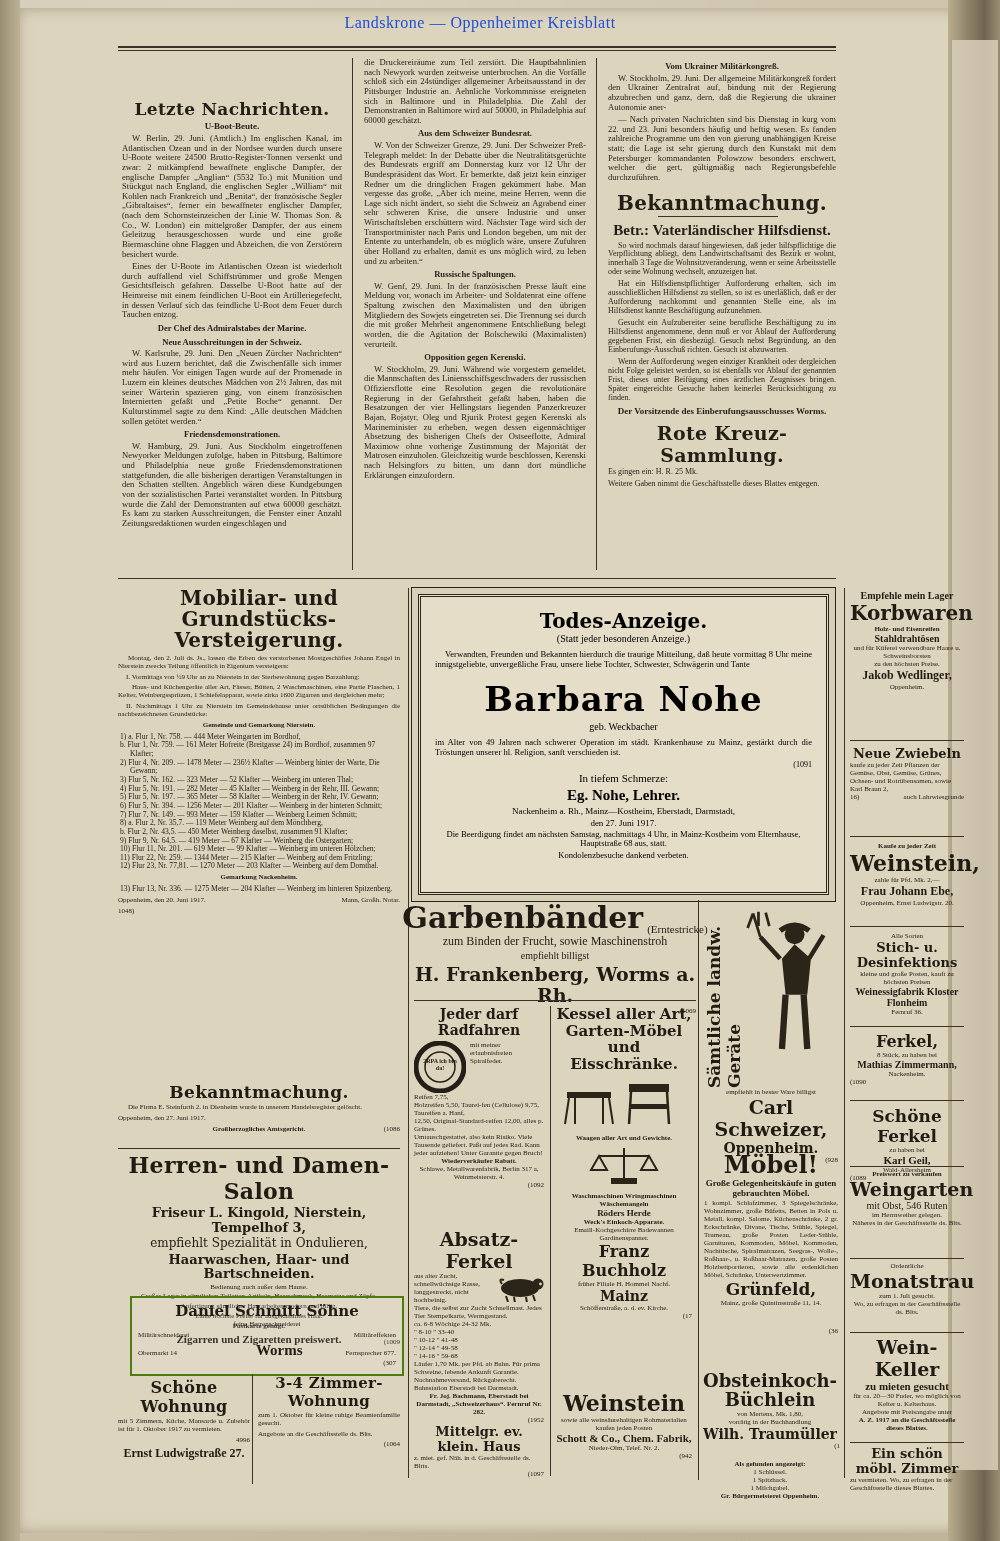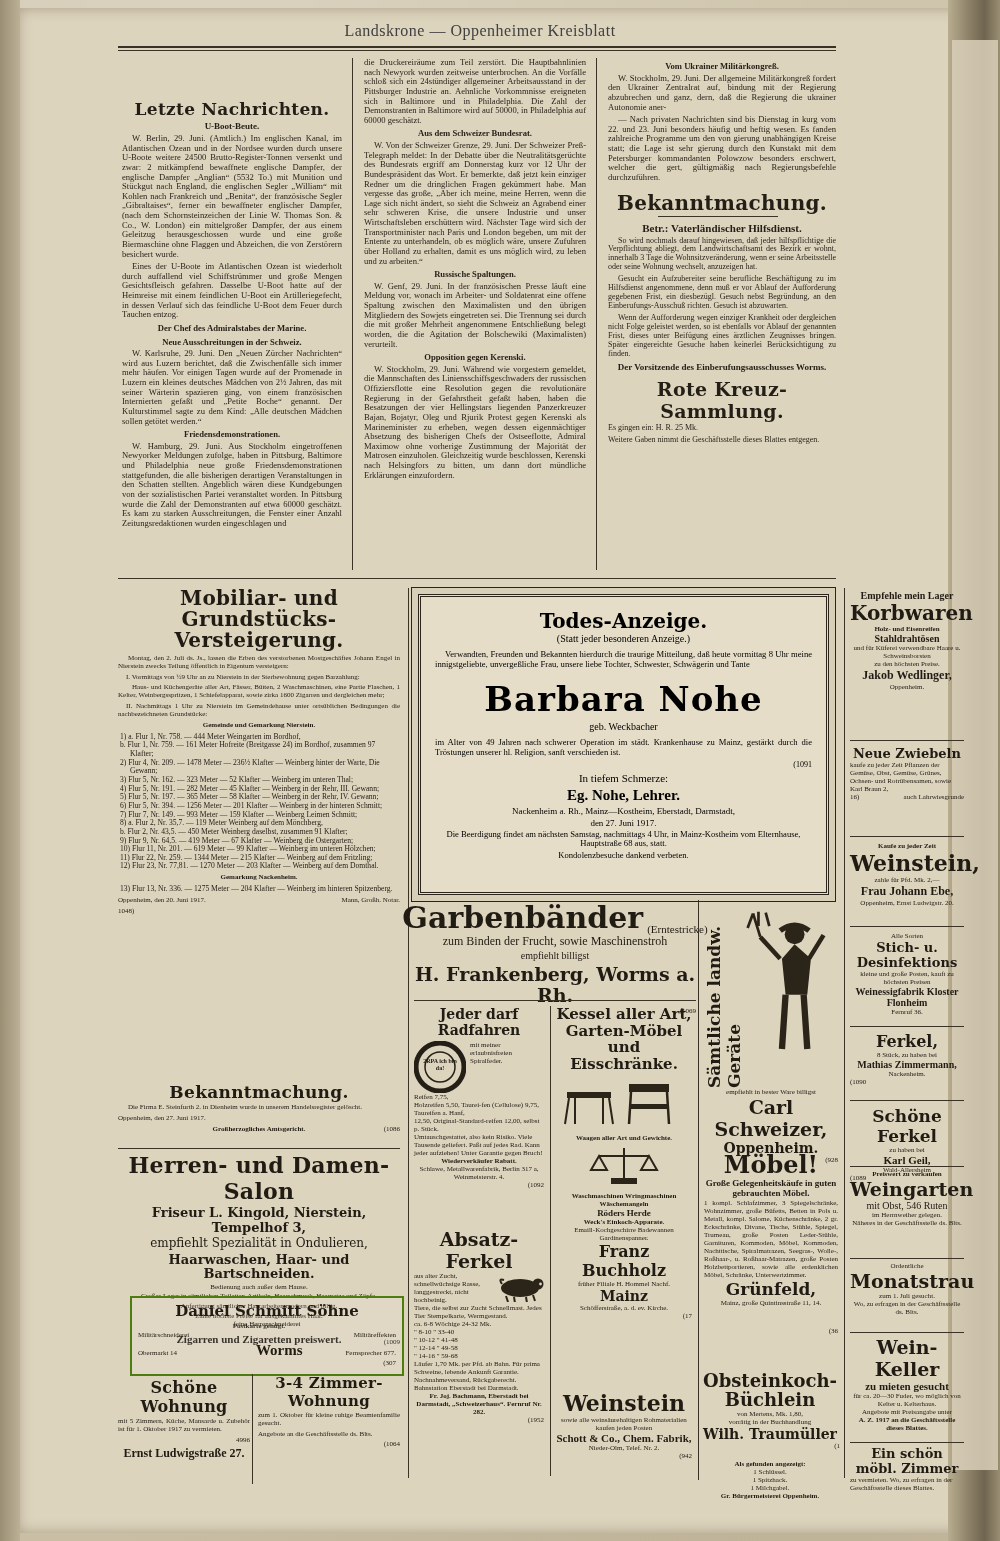--- a/index.html
+++ b/index.html
@@ -45,8 +45,8 @@
   }
 
   .masthead{
-    position:absolute;left:130px;top:22px;width:700px;text-align:center;
-    font-size:16px;letter-spacing:.5px;color:#404040;
+    position:absolute;left:130px;top:14px;width:700px;text-align:center;
+    font-size:16px;letter-spacing:.5px;color:#1d4ed8;
     font-family:"Liberation Serif", serif;
   }
   .rule{position:absolute;background:#3a3225;}

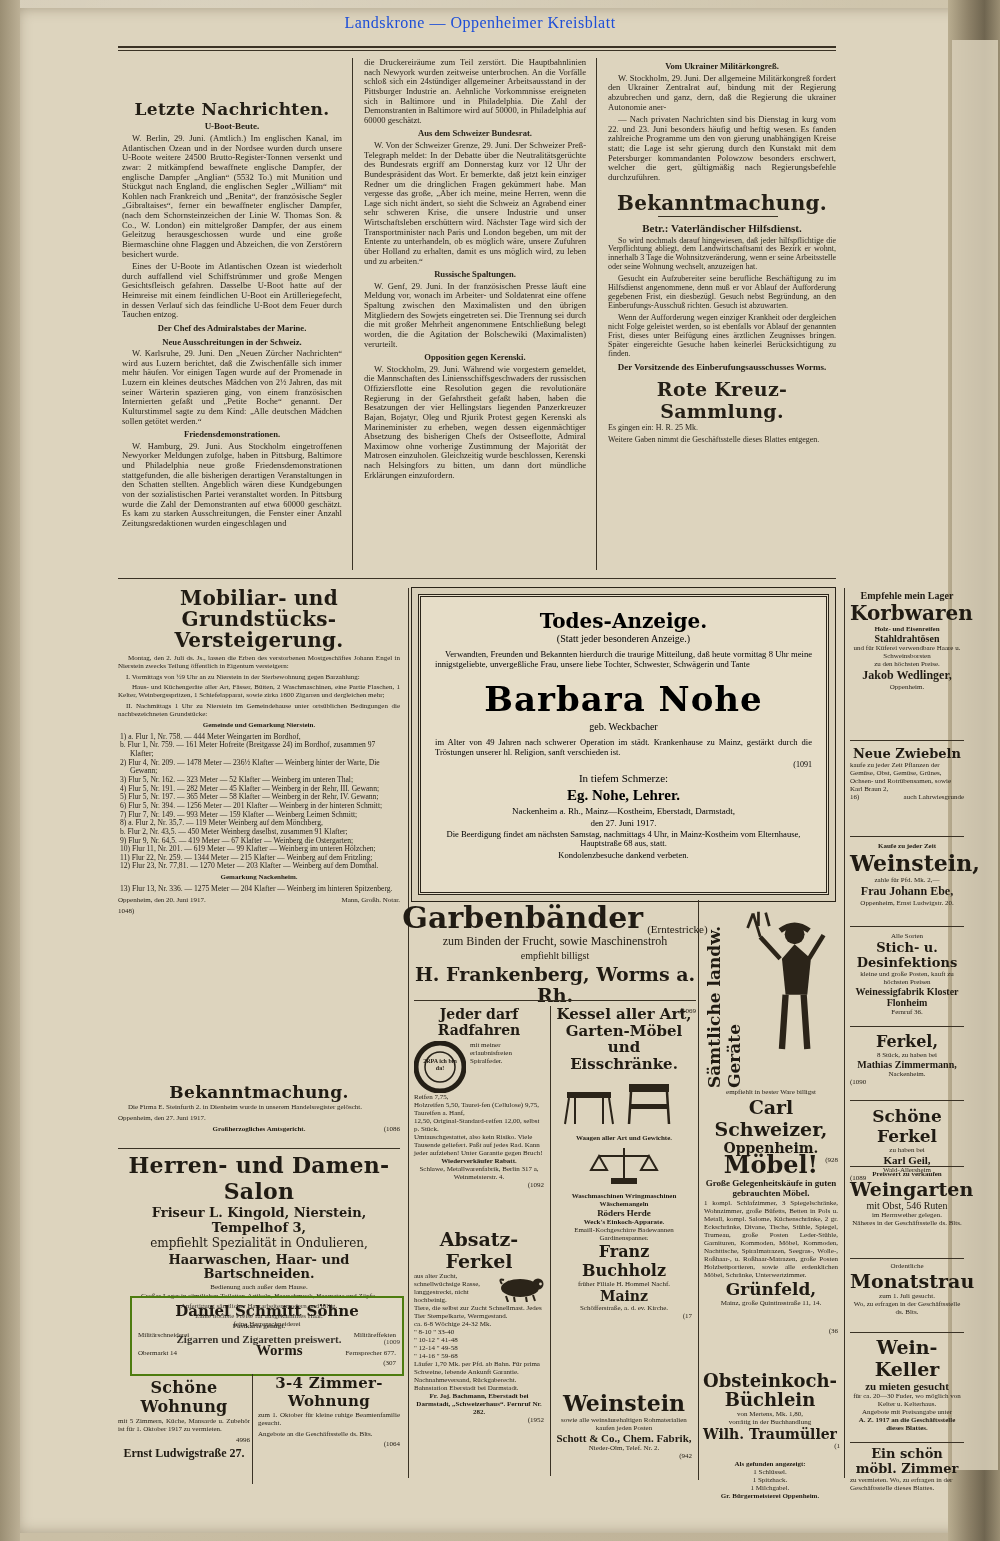--- a/index.html
+++ b/index.html
@@ -145,7 +145,7 @@
     <p>— Nach privaten Nachrichten sind bis Dienstag in kurg vom 22. und 23. Juni besonders häufig und heftig wesen. Es fanden zahlreiche Programme um den von gierung unabhängigen Kreise statt; die Lage ist sehr gierung durch den Kunstakt mit dem Petersburger kommandanten Polowzow besonders erschwert, welcher die gert, gültigmäßig nach Regierungsbefehle durchzuführen.</p>
     <h2 class="sec" style="font-size:20px;margin-top:8px;">Bekanntmachung.</h2>
     <div class="rule" style="position:relative;left:50px;top:-1px;width:120px;height:1px;margin-bottom:4px;"></div>
-    <div class="sub" style="font-size:11px;">Betr.: Vaterländischer Hilfsdienst.</div>
+    <div class="sub" style="font-size:15px;">Betr.: Vaterländischer Hilfsdienst.</div>
     <p class="small">So wird nochmals darauf hingewiesen, daß jeder hilfspflichtige die Verpflichtung abliegt, dem Landwirtschaftsamt des Bezirk er wohnt, innerhalb 3 Tage die Wohnsitzveränderung, wenn er seine Arbeitsstelle oder seine Wohnung wechselt, anzuzeigen hat.</p>
     <p class="small">Gesucht ein Aufzubereiter seine berufliche Beschäftigung zu im Hilfsdienst angenommene, denn muß er vor Ablauf der Aufforderung gegebenen Frist, ein diesbezügl. Gesuch nebst Begründung, an den Einberufungs-Ausschuß richten. Gesuch ist abzuwarten.</p>
     <p class="small">Wenn der Aufforderung wegen einziger Krankheit oder dergleichen nicht Folge geleistet werden, so ist ebenfalls vor Ablauf der genannten Frist, dieses unter Beifügung eines ärztlichen Zeugnisses bringen. Später eingereichte Gesuche haben keinerlei Berücksichtigung zu finden.</p>

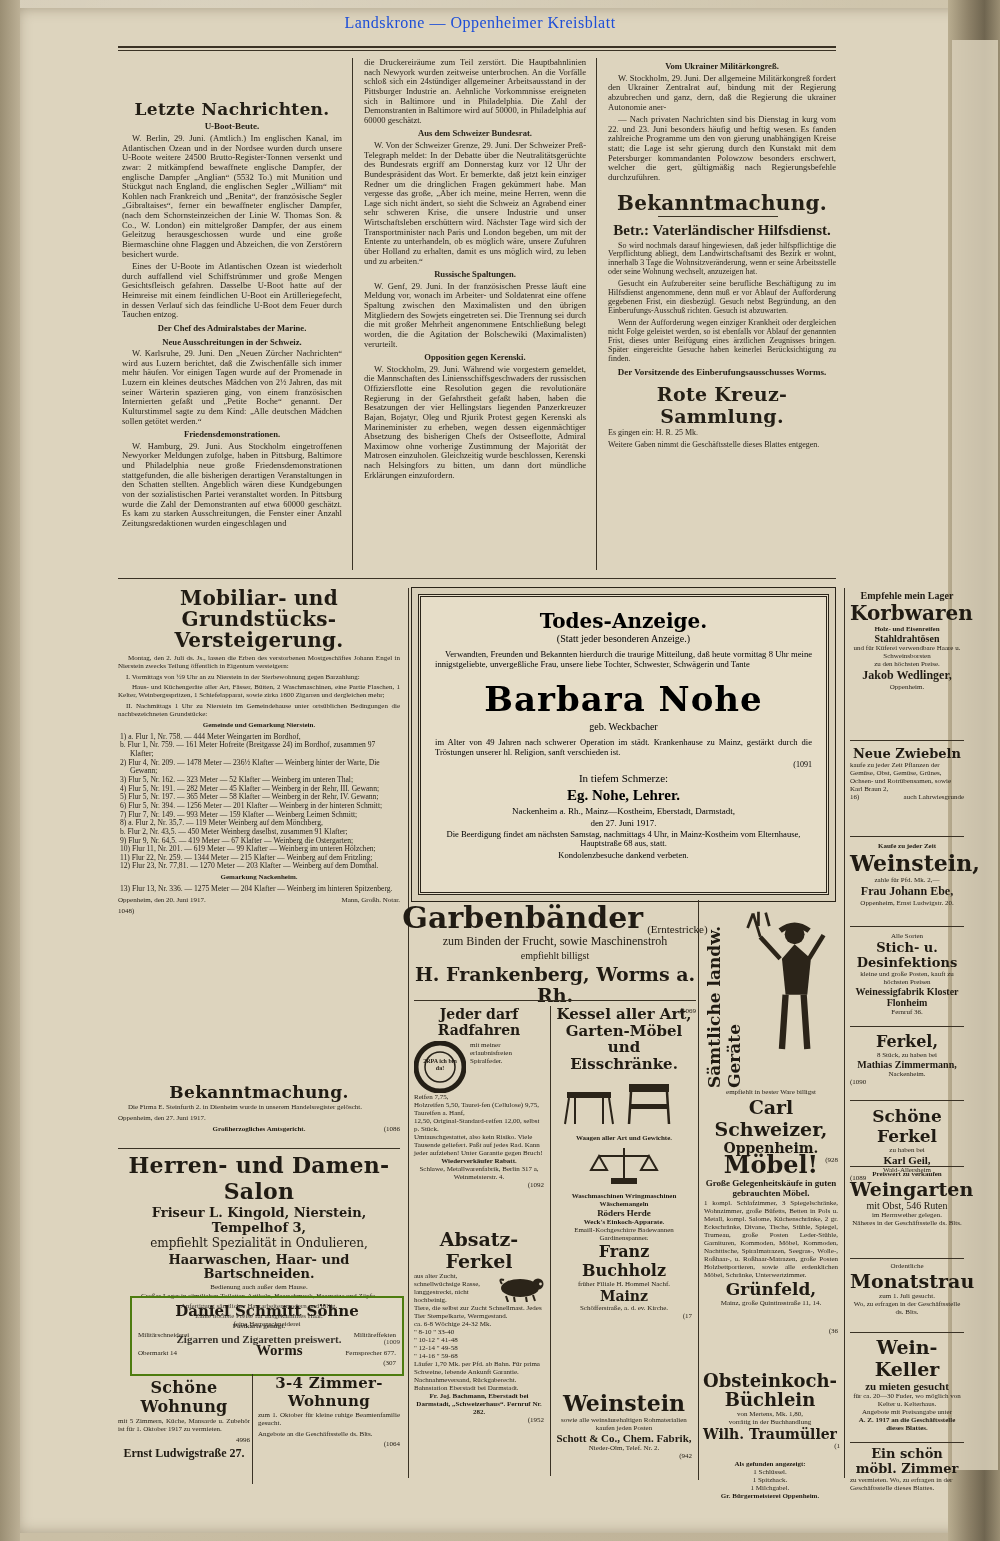--- a/index.html
+++ b/index.html
@@ -147,6 +147,7 @@
     <div class="rule" style="position:relative;left:50px;top:-1px;width:120px;height:1px;margin-bottom:4px;"></div>
     <div class="sub" style="font-size:15px;">Betr.: Vaterländischer Hilfsdienst.</div>
     <p class="small">So wird nochmals darauf hingewiesen, daß jeder hilfspflichtige die Verpflichtung abliegt, dem Landwirtschaftsamt des Bezirk er wohnt, innerhalb 3 Tage die Wohnsitzveränderung, wenn er seine Arbeitsstelle oder seine Wohnung wechselt, anzuzeigen hat.</p>
+    <p class="small">Hat ein Hilfsdienstpflichtiger Aufforderung erhalten, sich im ausschließlichen Hilfsdienst zu stellen, so ist es unerläßlich, daß er der Aufforderung nachkommt und genannten Stelle eine, als im Hilfsdienst kannte Beschäftigung aufzunehmen.</p>
     <p class="small">Gesucht ein Aufzubereiter seine berufliche Beschäftigung zu im Hilfsdienst angenommene, denn muß er vor Ablauf der Aufforderung gegebenen Frist, ein diesbezügl. Gesuch nebst Begründung, an den Einberufungs-Ausschuß richten. Gesuch ist abzuwarten.</p>
     <p class="small">Wenn der Aufforderung wegen einziger Krankheit oder dergleichen nicht Folge geleistet werden, so ist ebenfalls vor Ablauf der genannten Frist, dieses unter Beifügung eines ärztlichen Zeugnisses bringen. Später eingereichte Gesuche haben keinerlei Berücksichtigung zu finden.</p>
     <p class="ctr" style="font-weight:bold;font-size:9px;margin-top:3px;">Der Vorsitzende des Einberufungsausschusses Worms.</p>

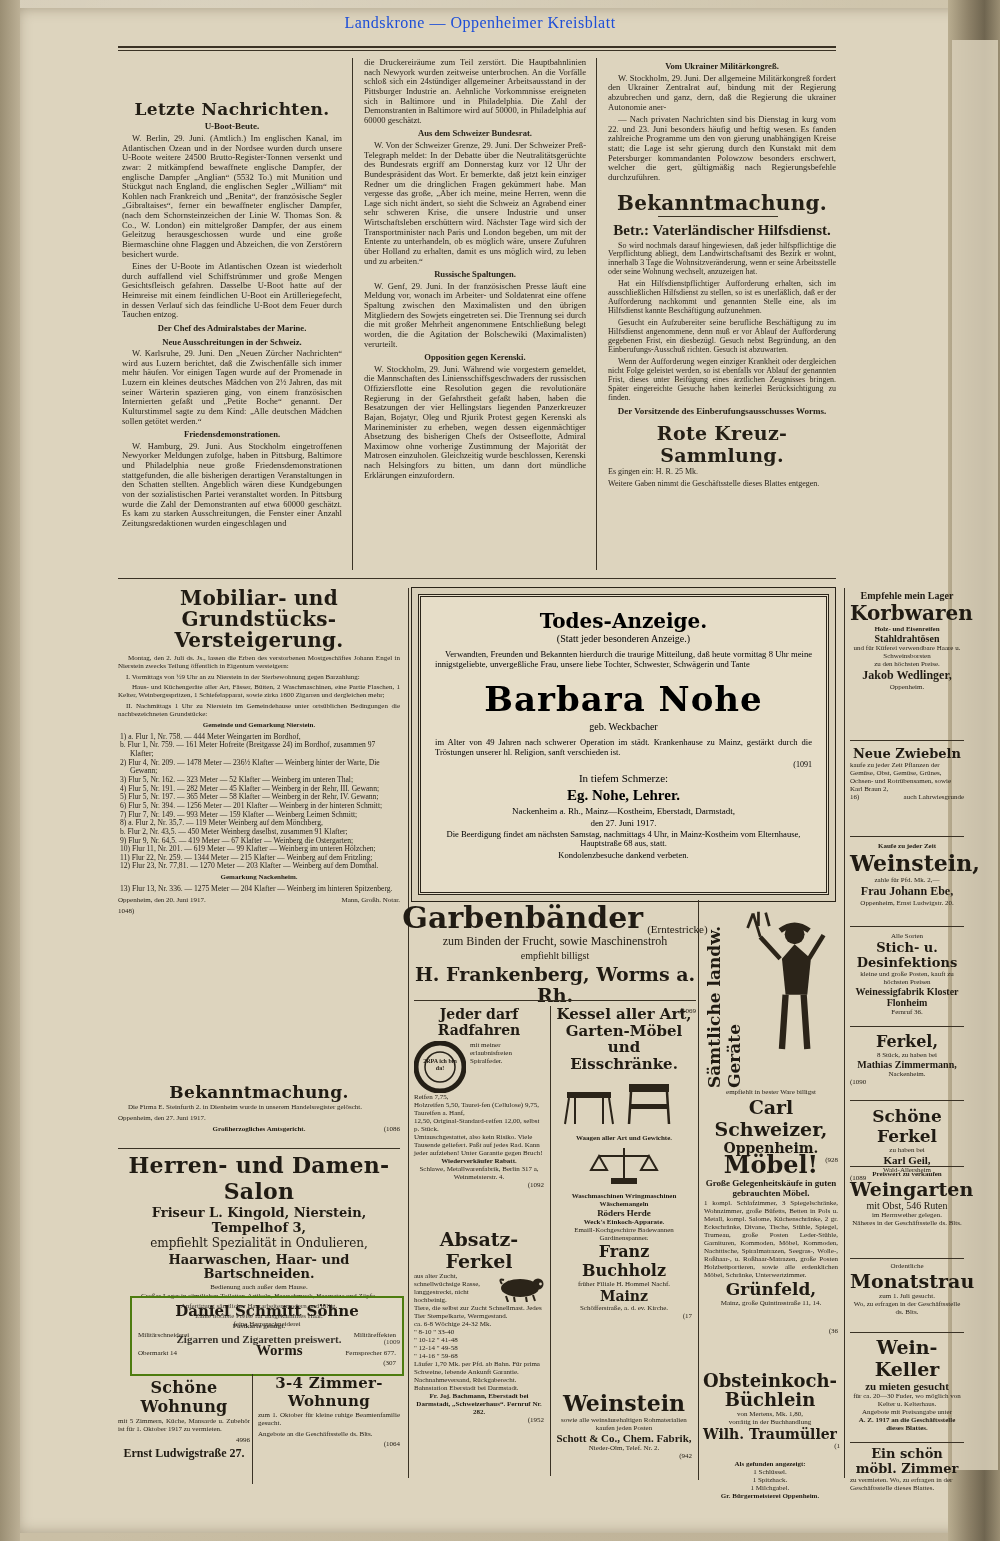--- a/index.html
+++ b/index.html
@@ -292,7 +292,7 @@
     </div>
     <div class="tiny">Reifen 7,75,</div>
     <div class="tiny">Holzreifen 5,50, Taurei-fen (Cellulose) 9,75, Taureifen a. Hanf,</div>
-    <div class="tiny">12,50, Original-Standard-reifen 12,00, selbst p. Stück.</div>
+    <div class="tiny">12,50, Original-Standard-reifen 12,00, alles p. Grünes.</div>
     <div class="tiny">Umtauschgestattet, also kein Risiko. Viele Tausende geliefert. Paßt auf jedes Rad. Kann jeder aufziehen! Unter Garantie gegen Bruch!</div>
     <div class="tiny" style="text-align:center;font-weight:bold;">Wiederverkäufer Rabatt.</div>
     <div class="tiny" style="text-align:center;">Schlawe, Metallwarenfabrik, Berlin 317 a, Weinmeisterstr. 4.</div>

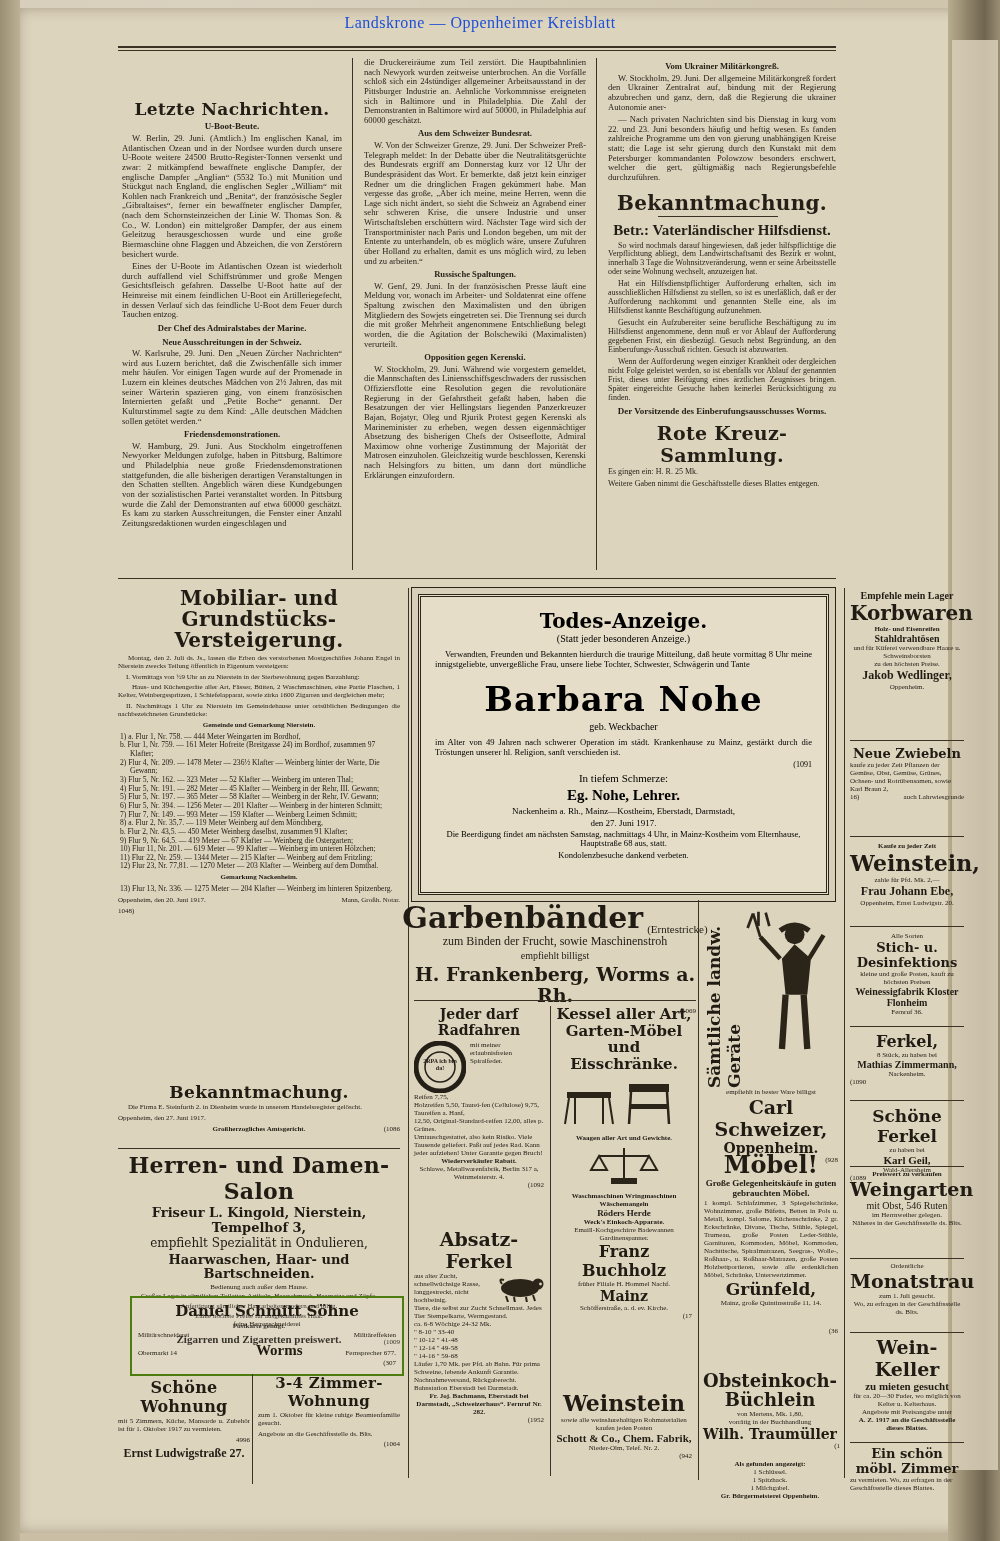--- a/index.html
+++ b/index.html
@@ -322,6 +322,11 @@
     <div class="tiny" style="text-align:right;">(1952</div>
   </div>
 
+  <div class="ad" style="left:414px;top:1424px;width:130px;">
+    <div class="bigad" style="font-size:13px;text-align:center;">Mittelgr. ev. klein. Haus</div>
+    <div class="tiny">z. miet. gef. Näh. in d. Geschäftsstelle ds. Bltts.</div>
+    <div class="tiny" style="text-align:right;">(1097</div>
+  </div>
 
   <div class="vline" style="left:550px;top:1006px;height:470px;"></div>
 

